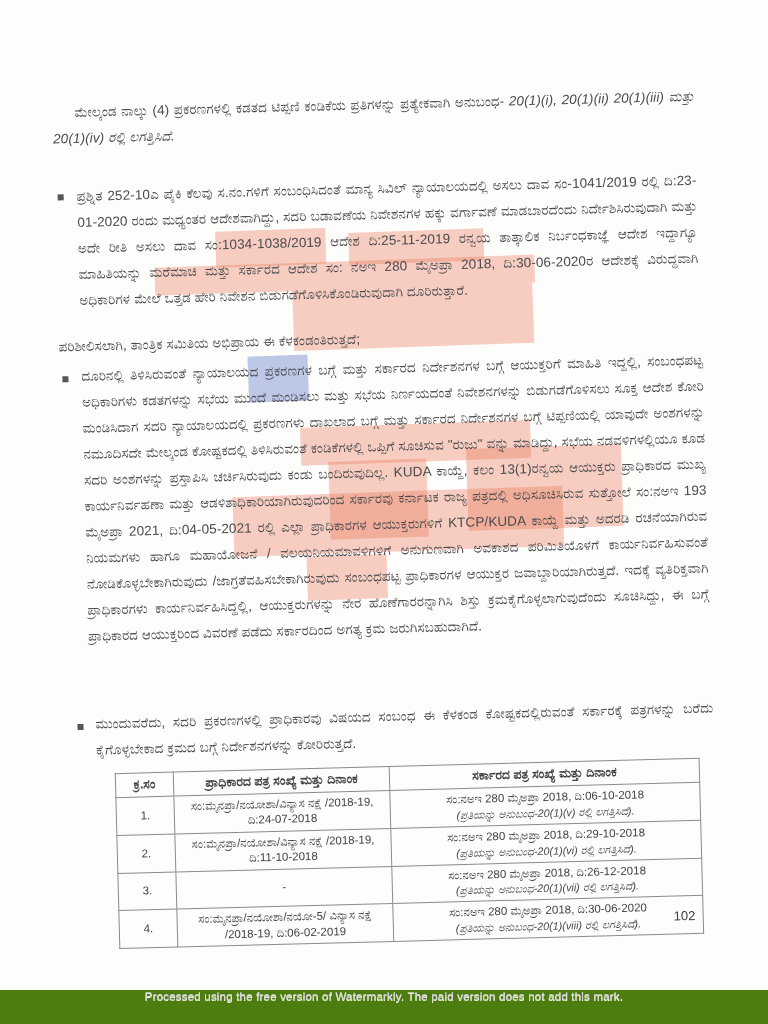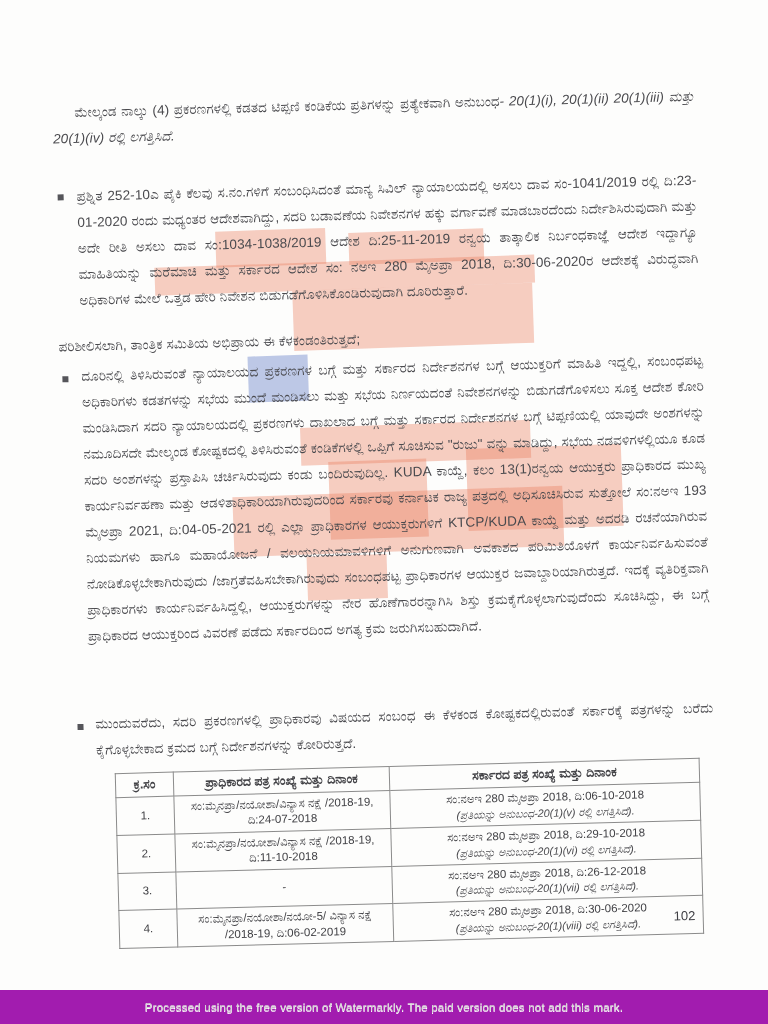--- a/index.html
+++ b/index.html
@@ -82,10 +82,10 @@
     position: absolute;
     left: 0; right: 0; bottom: 0;
     height: 34px;
-    background: #a21caf;
+    background: #4d7c0f;
     z-index: 3;
     display: flex;
-    align-items: center;
+    align-items: flex-start;
     justify-content: center;
   }
   .footer-bar span {

